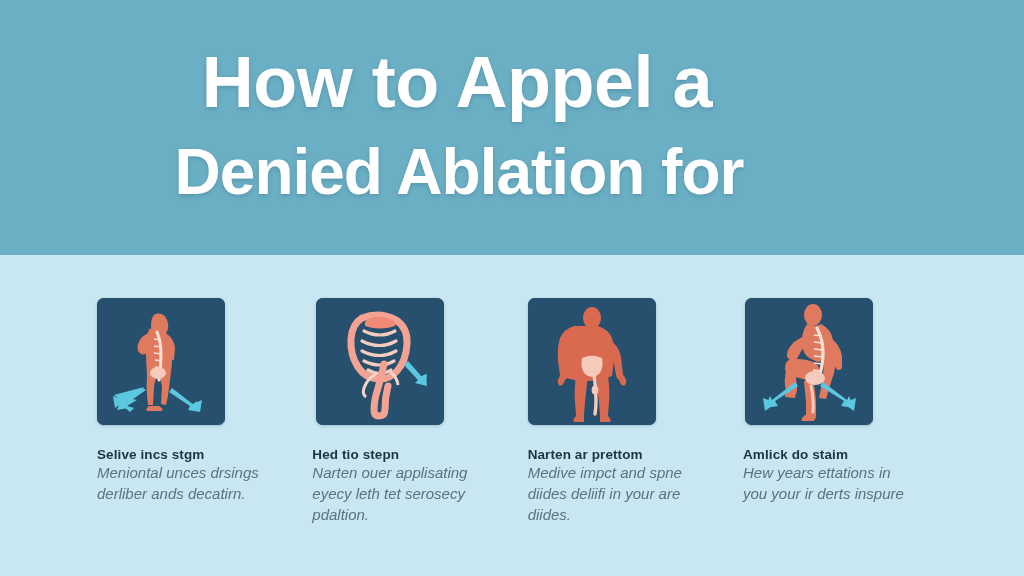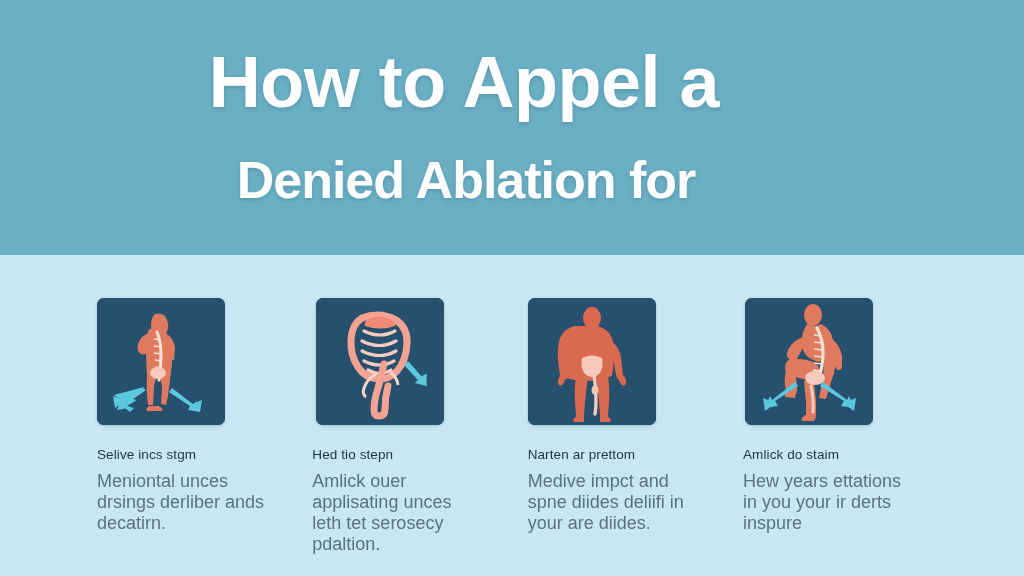--- a/index.html
+++ b/index.html
@@ -32,7 +32,7 @@
   }
   .header-title {
     position: absolute;
-    left: 11px;
+    left: 4px;
     top: 38px;
     width: 910px;
     text-align: center;

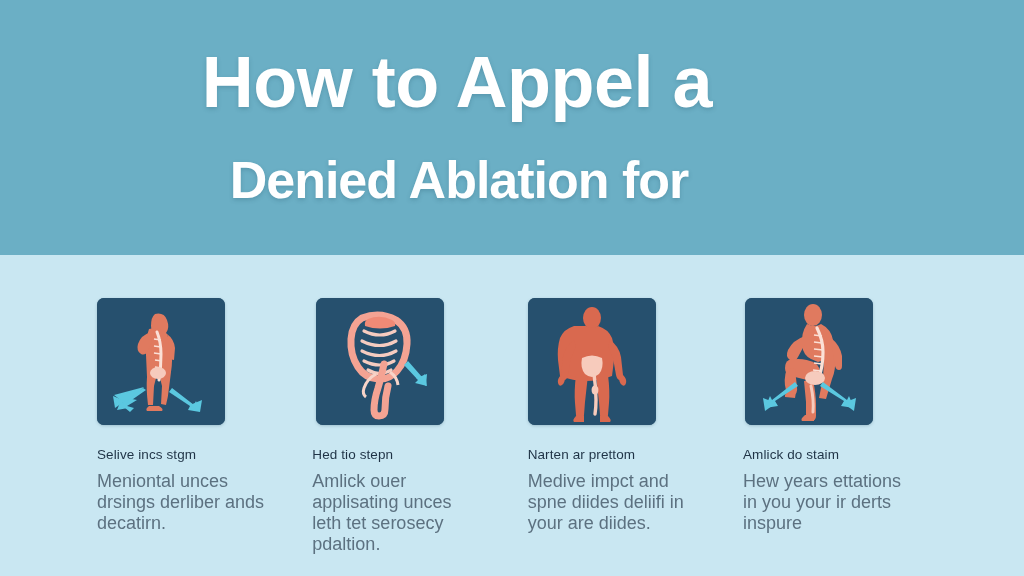--- a/index.html
+++ b/index.html
@@ -50,10 +50,9 @@
   }
   .title-line-2 {
     display: block;
-    font-size: 52px;
+    font-size: 64px;
     line-height: 92px;
     letter-spacing: -1px;
-    margin-top: 8px;
   }
 
   

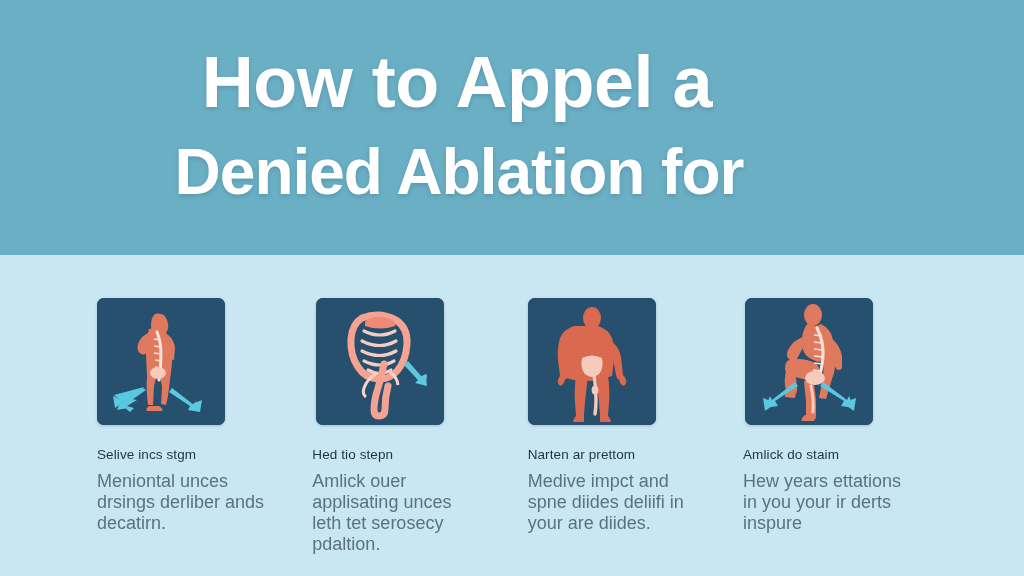--- a/index.html
+++ b/index.html
@@ -89,10 +89,9 @@
   }
   .step-heading {
     font-size: 13.5px;
-    font-weight: normal;
+    font-weight: bold;
     color: #1f3346;
     letter-spacing: 0.1px;
-    margin-bottom: 9px;
     white-space: nowrap;
   }
   .step-body {

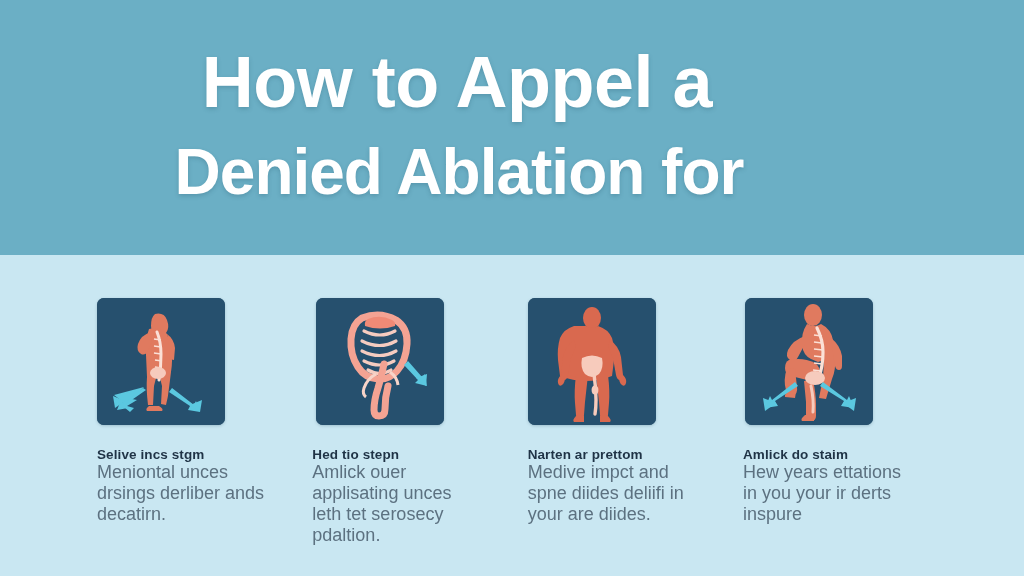--- a/index.html
+++ b/index.html
@@ -95,10 +95,11 @@
     white-space: nowrap;
   }
   .step-body {
-    font-size: 18px;
+    font-size: 15px;
     line-height: 21px;
     color: #5c7180;
     max-width: 172px;
+    font-style: italic;
   }
 
   

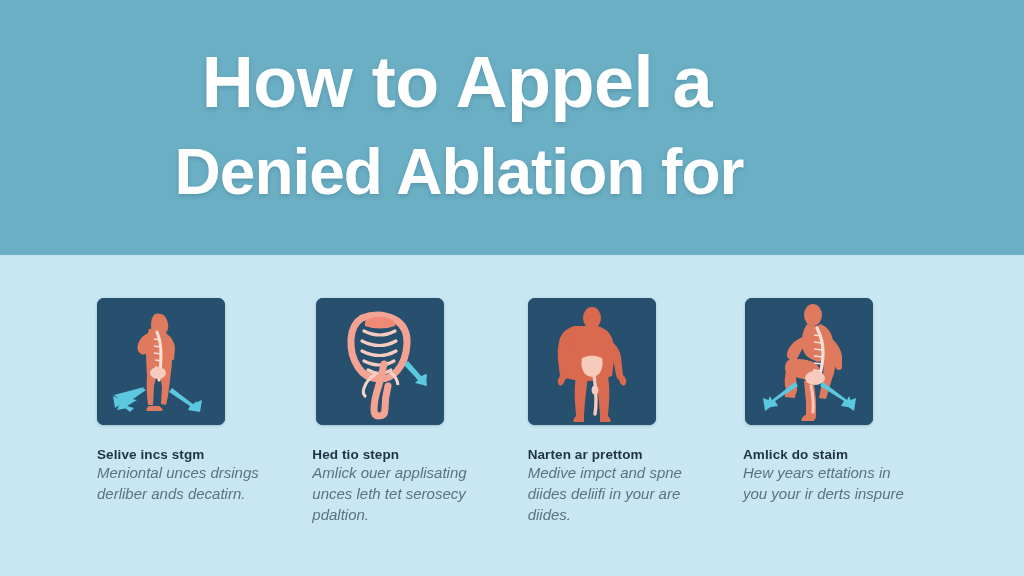--- a/index.html
+++ b/index.html
@@ -190,7 +190,7 @@
       </div>
       <div class="step-caption">
         <div class="step-heading">Hed tio stepn</div>
-        <div class="step-body">Amlick ouer applisating unces leth tet serosecy pdaltion.</div>
+        <div class="step-body">Narten ouer applisating eyecy leth tet serosecy pdaltion.</div>
       </div>
     </div>
 

